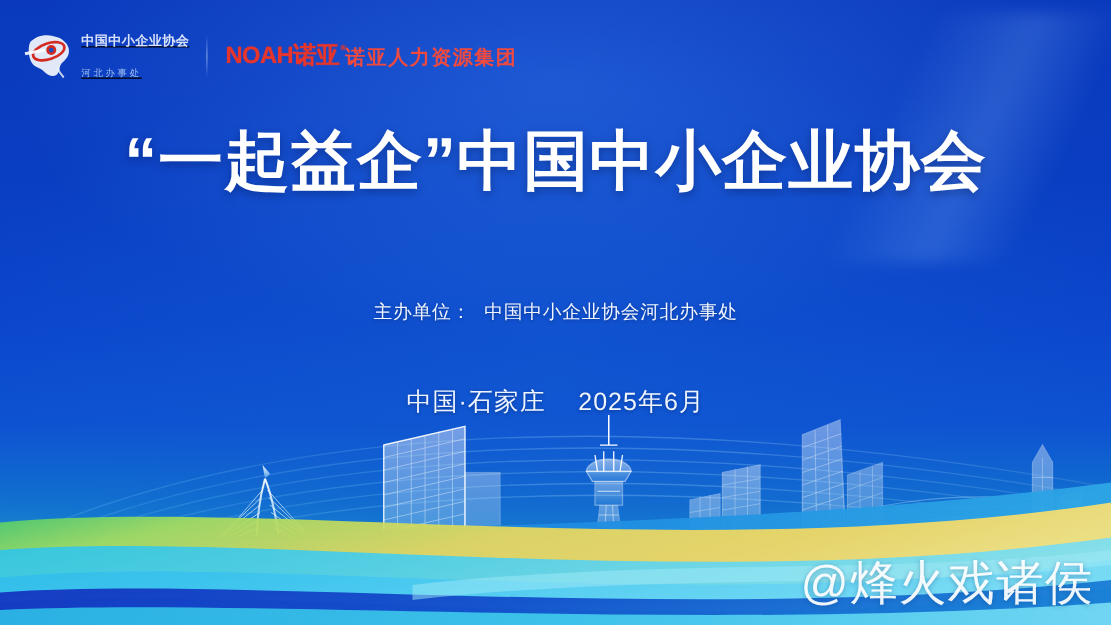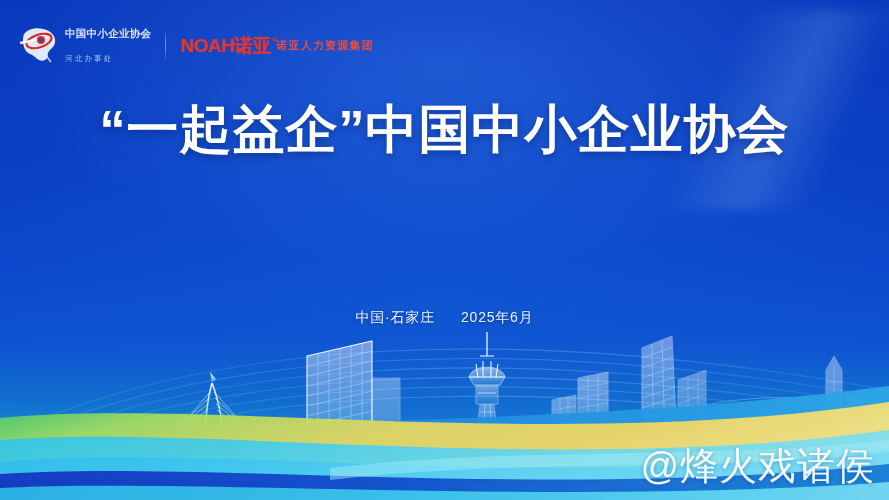--- a/index.html
+++ b/index.html
@@ -79,6 +79,7 @@
     flex-direction: column;
     justify-content: space-between;
     line-height: 1;
+    text-decoration: underline;
   }
   .assoc-cn {
     font-size: 10.5px;

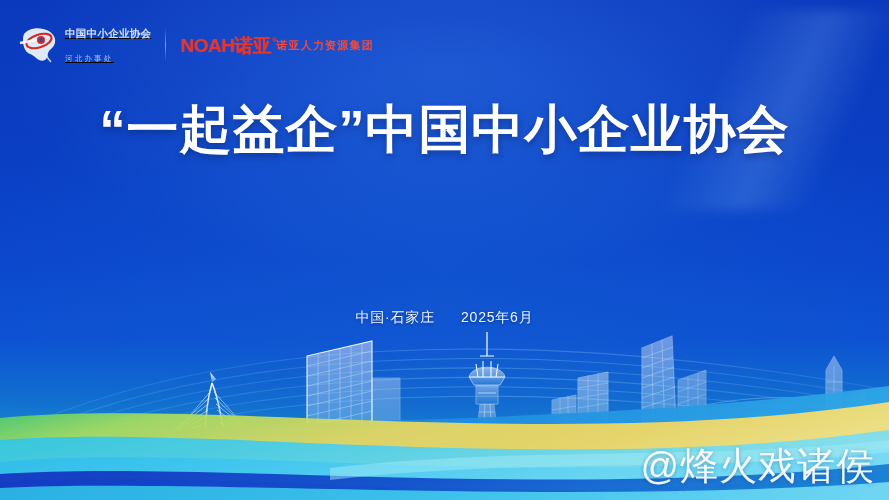--- a/index.html
+++ b/index.html
@@ -125,7 +125,7 @@
   }
   .noah-cn {
     margin-top: 4px;
-    font-size: 11px;
+    font-size: 16px;
     font-weight: 700;
     color: #ef4a3f;
     letter-spacing: 1.2px;

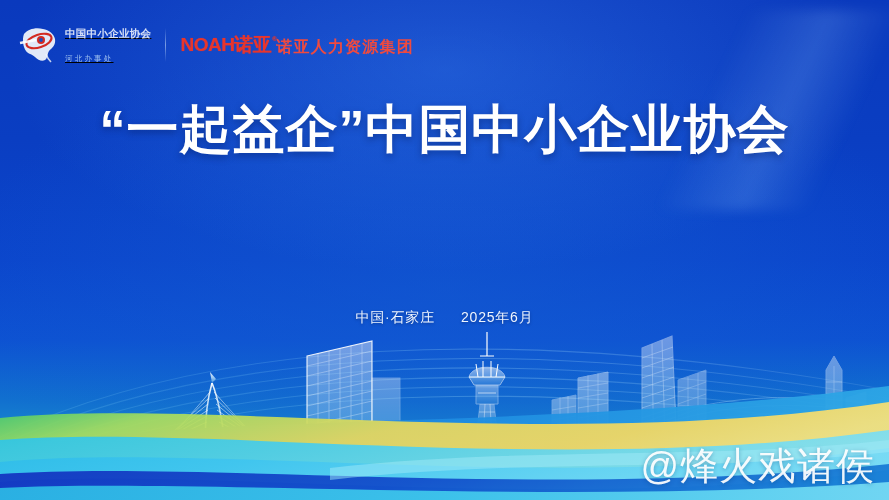--- a/index.html
+++ b/index.html
@@ -526,6 +526,10 @@
   </div>
 
   <div class="org-wrap">
+    <div class="org-line">
+      <span class="lbl">主办单位：</span>
+      <span>中国中小企业协会河北办事处</span>
+    </div>
   </div>
 
   <div class="date-wrap">

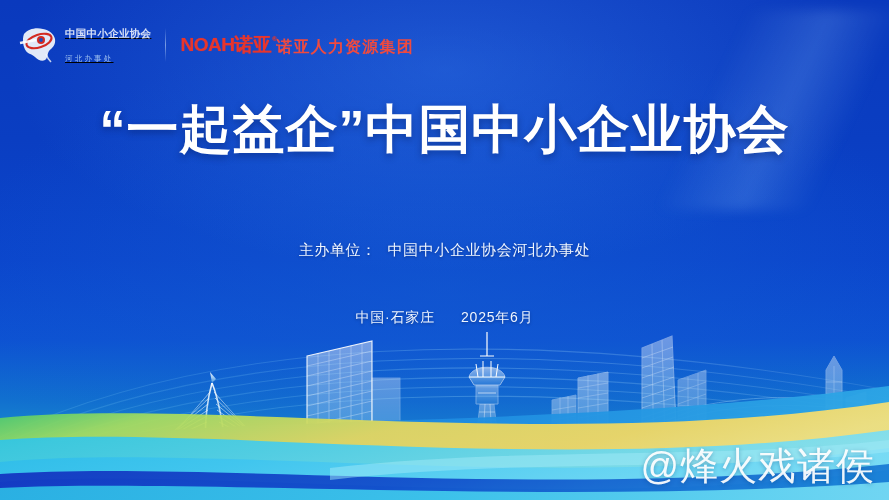--- a/index.html
+++ b/index.html
@@ -193,7 +193,7 @@
   .date-line {
     display: inline-flex;
     gap: 26px;
-    font-size: 14px;
+    font-size: 20px;
     color: #eef5ff;
     letter-spacing: 0.8px;
     white-space: nowrap;

